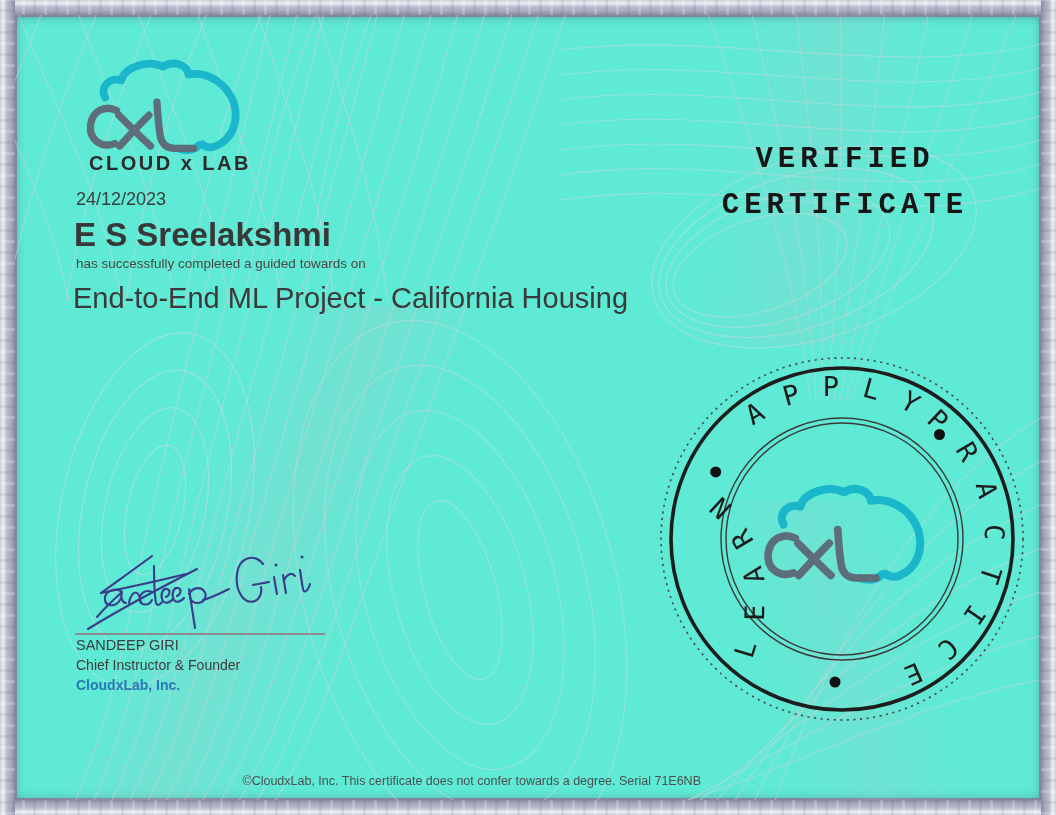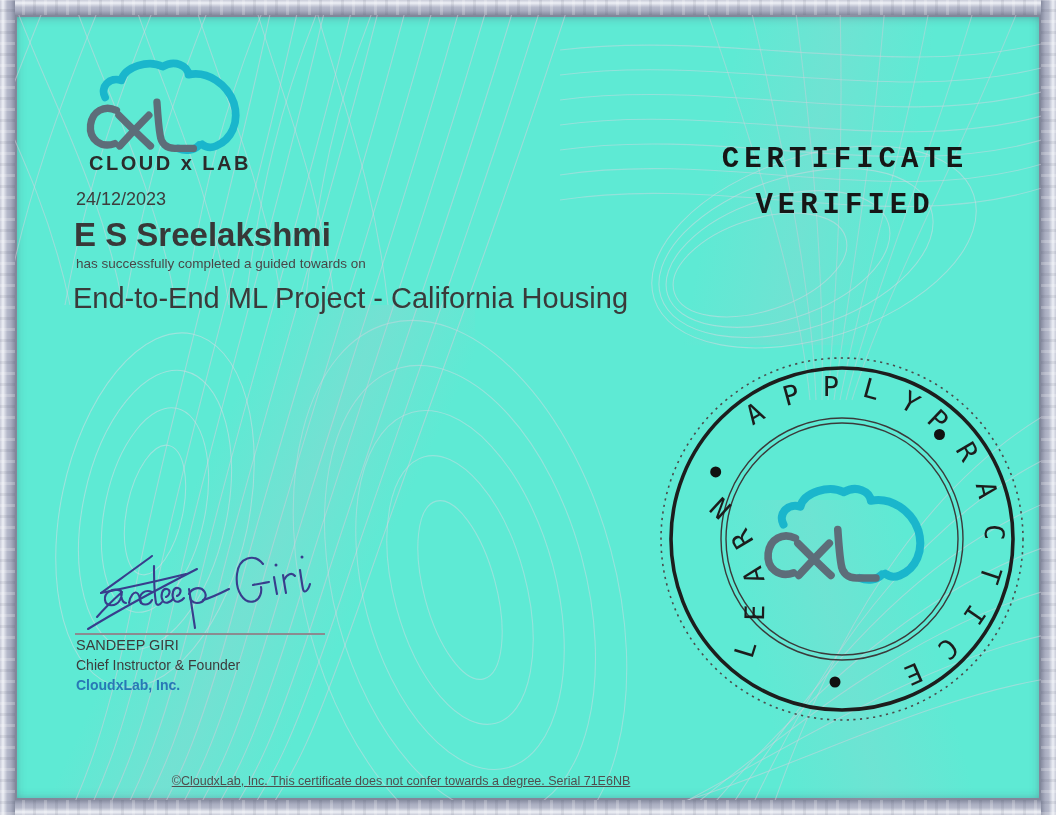--- a/index.html
+++ b/index.html
@@ -171,8 +171,8 @@
     <div class="course-title">End-to-End ML Project - California Housing</div>
 
     <div class="verified">
+      <div>VERIFIED</div>
       <div>CERTIFICATE</div>
-      <div>VERIFIED</div>
     </div>
 
     <svg class="seal" viewBox="0 0 376 376">

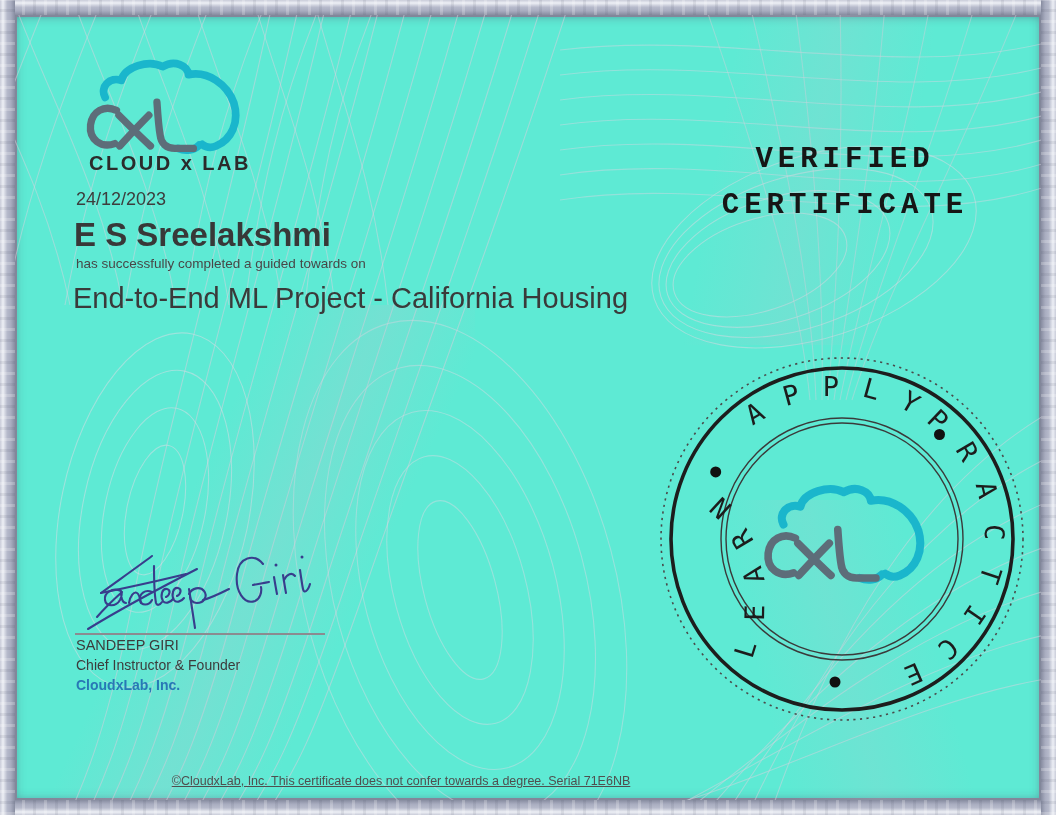--- a/index.html
+++ b/index.html
@@ -65,8 +65,8 @@
   .signer-title{position:absolute;left:61px;top:642px;font-size:14px;color:#3c3c3c;text-align:center;}
   .signer-company{position:absolute;left:61px;top:662px;font-size:14px;font-weight:700;color:#2878b5;cursor:pointer;text-align:center;}
   
-  .footer-text{position:absolute;left:86px;top:759px;width:600px;text-align:center;
-    font-size:12.5px;color:#4f4f4f;text-decoration:underline;}
+  .footer-text{position:absolute;left:86px;top:759px;width:600px;text-align:right;
+    font-size:12.5px;color:#4f4f4f;}
 </style>
 </head>
 <body>

